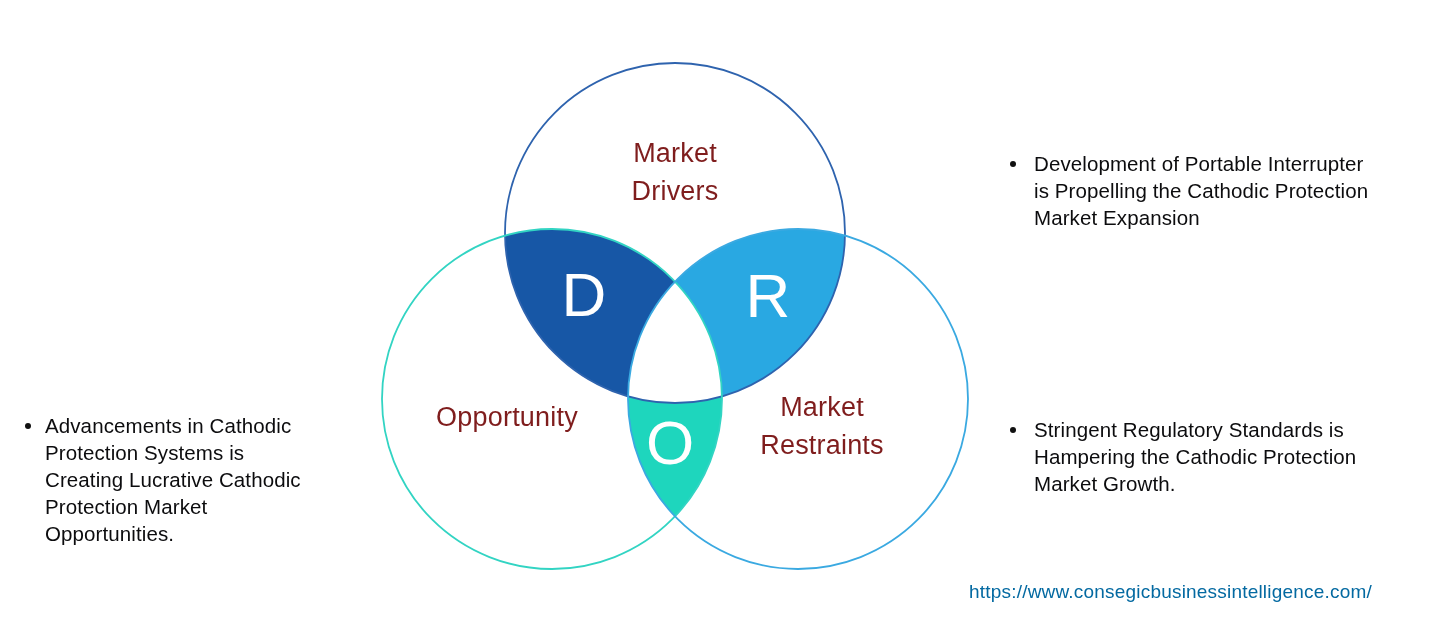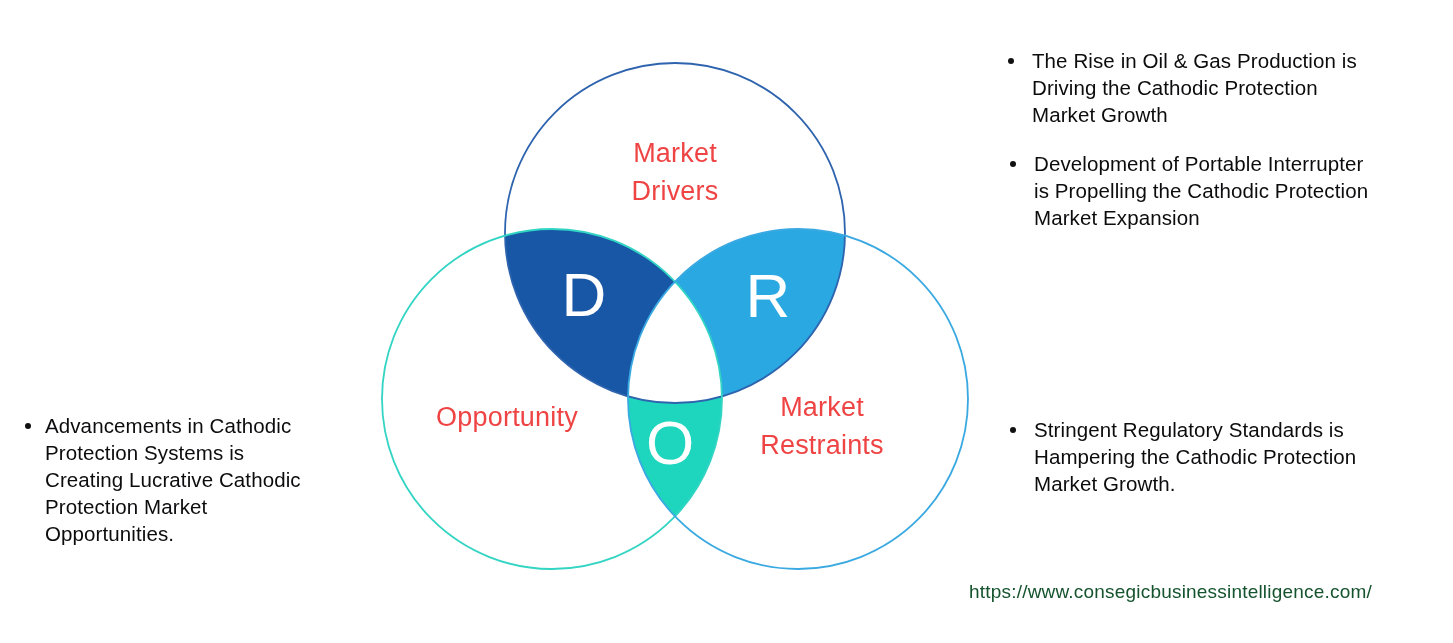--- a/index.html
+++ b/index.html
@@ -122,12 +122,6 @@
 Opportunities.</span>
   </div>
 
-  <div class="bullet-item bullet-right" style="left:1008px; top:47px; width:430px;">
-    <span class="bullet-dot"></span>
-    <span class="bullet-text">The Rise in Oil &amp; Gas Production is
-Driving the Cathodic Protection
-Market Growth</span>
-  </div>
 
   <div class="bullet-item bullet-right" style="left:1010px; top:416px; width:430px;">
     <span class="bullet-dot"></span>

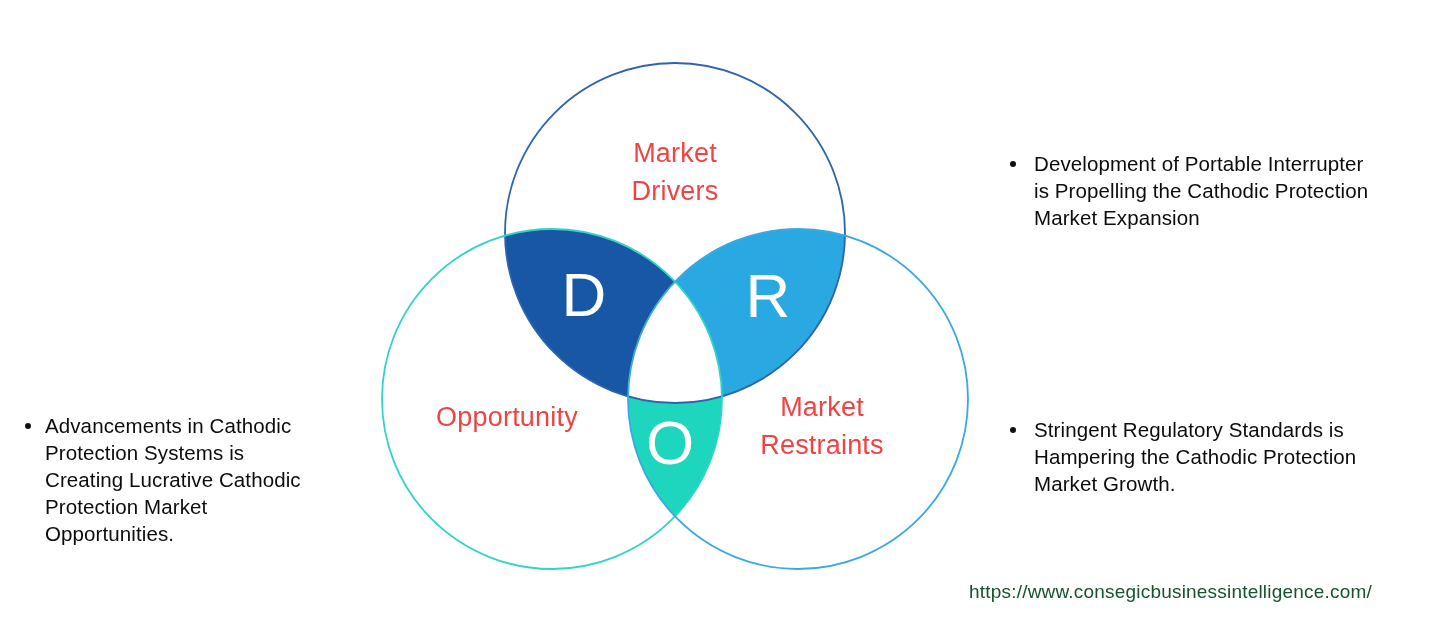--- a/index.html
+++ b/index.html
@@ -12,7 +12,7 @@
 
   .venn-label {
     position: absolute;
-    color: #ef4444;
+    color: #7f1d1d;
     font-size: 27px;
     line-height: 38px;
     text-align: center;

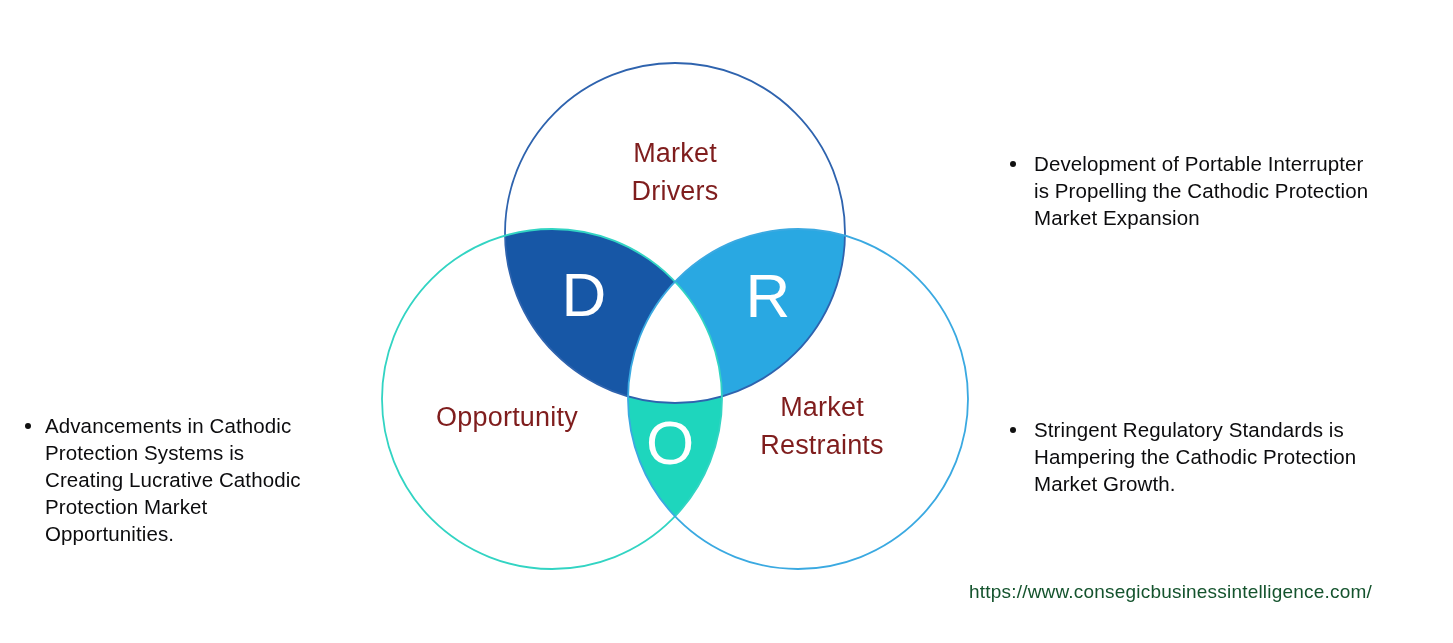--- a/index.html
+++ b/index.html
@@ -57,7 +57,7 @@
     left: 969px;
     top: 581px;
     font-size: 19px;
-    color: #14532d;
+    color: #0369a1;
     letter-spacing: 0.2px;
   }
 </style>

